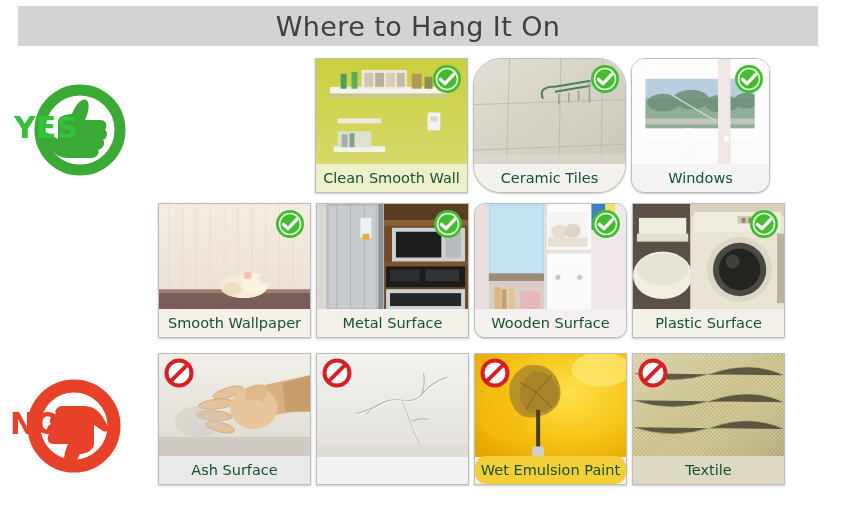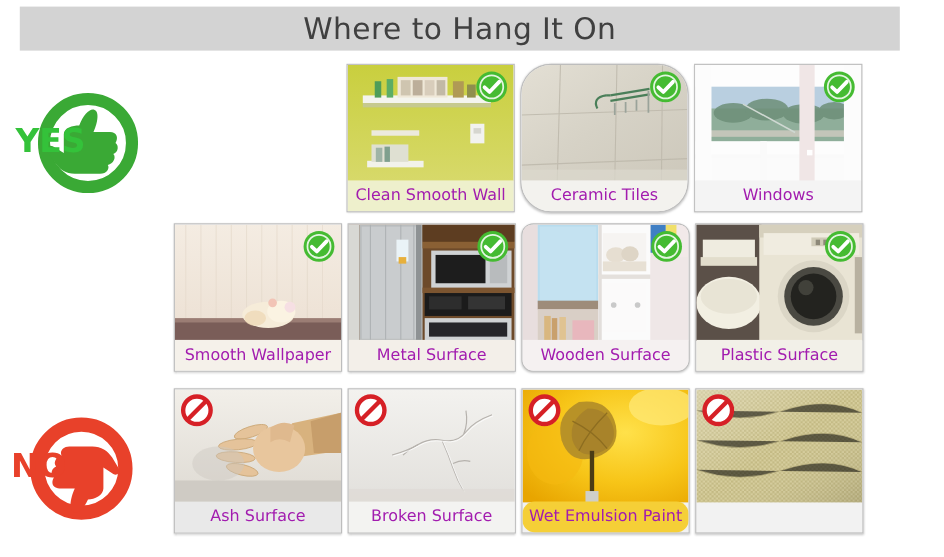--- a/index.html
+++ b/index.html
@@ -37,7 +37,7 @@
   .tile-label{
     position:absolute;left:0;right:0;bottom:0;height:28px;
     display:flex;align-items:center;justify-content:center;
-    font-size:14.5px;color:#a21caf;white-space:nowrap;
+    font-size:14.5px;color:#14532d;white-space:nowrap;
   }
   .badge{
     position:absolute;width:30px;height:30px;

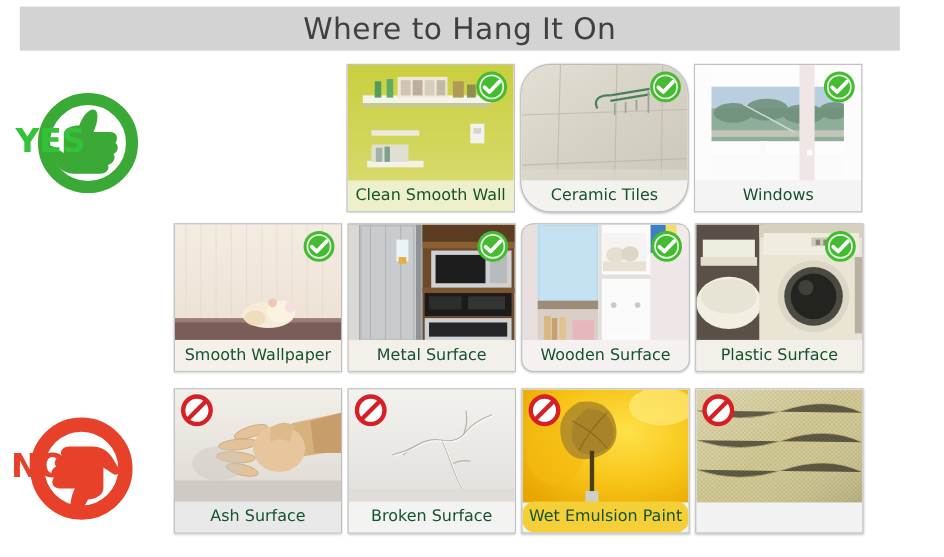--- a/index.html
+++ b/index.html
@@ -158,7 +158,7 @@
       </div>
       <div class="tile-label" style="background: rgb(243, 242, 238);">Ceramic Tiles</div>
     </div>
-    <div class="tile" style="left: 631px; top: 58px; width: 153px; height: 135px;">
+    <div class="tile" style="left: 631px; top: 58px; width: 139px; height: 135px; border-radius: 14px;">
       <div class="tile-photo" style="height: 106px;">
       <svg viewBox="0 0 153 107" preserveAspectRatio="none">
         <rect width="153" height="107" fill="#fafafa"></rect>

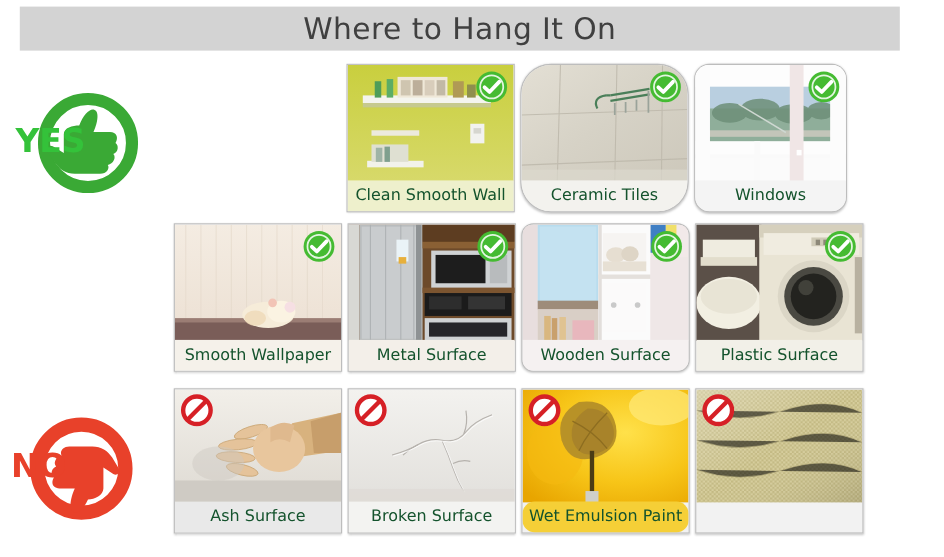--- a/index.html
+++ b/index.html
@@ -406,7 +406,6 @@
     <line x1="6.6" y1="23.4" x2="23.4" y2="6.6" stroke="#d62026" stroke-width="4" stroke-linecap="butt"></line>
   </svg>
       </div>
-      <div class="tile-label" style="background: rgb(243, 243, 241);">Broken Surface</div>
     </div>
     <div class="tile" style="left: 474px; top: 353px; width: 153px; height: 132px;">
       <div class="tile-photo" style="height: 103px;">

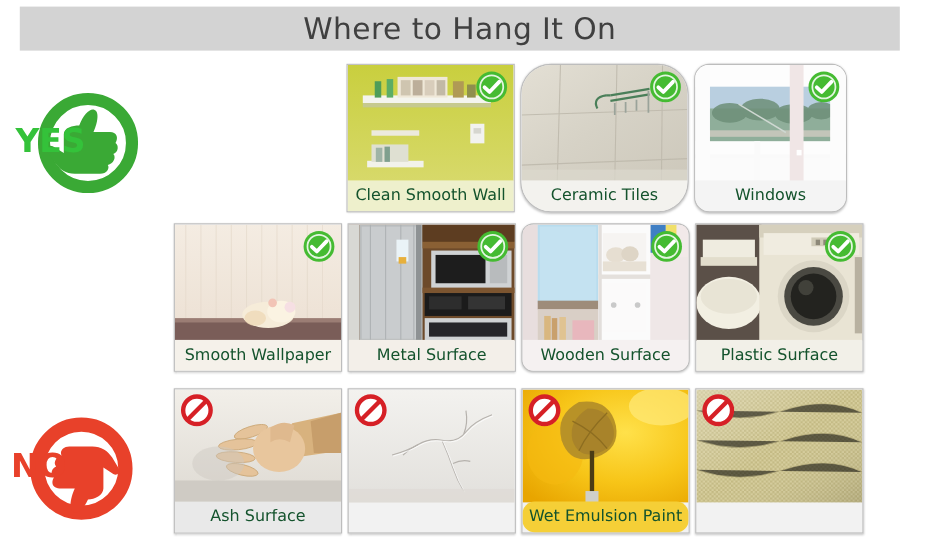--- a/index.html
+++ b/index.html
@@ -468,6 +468,7 @@
     <line x1="6.6" y1="23.4" x2="23.4" y2="6.6" stroke="#d62026" stroke-width="4" stroke-linecap="butt"></line>
   </svg>
       </div>
+      <div class="tile-label" style="background: rgb(221, 217, 197);">Textile</div>
     </div>
   </div>
 

